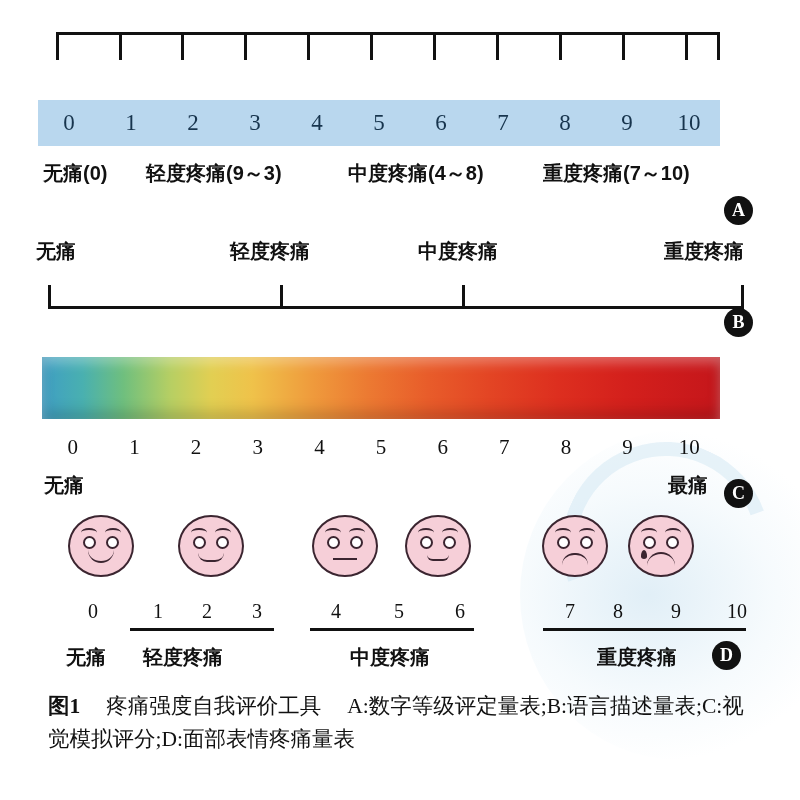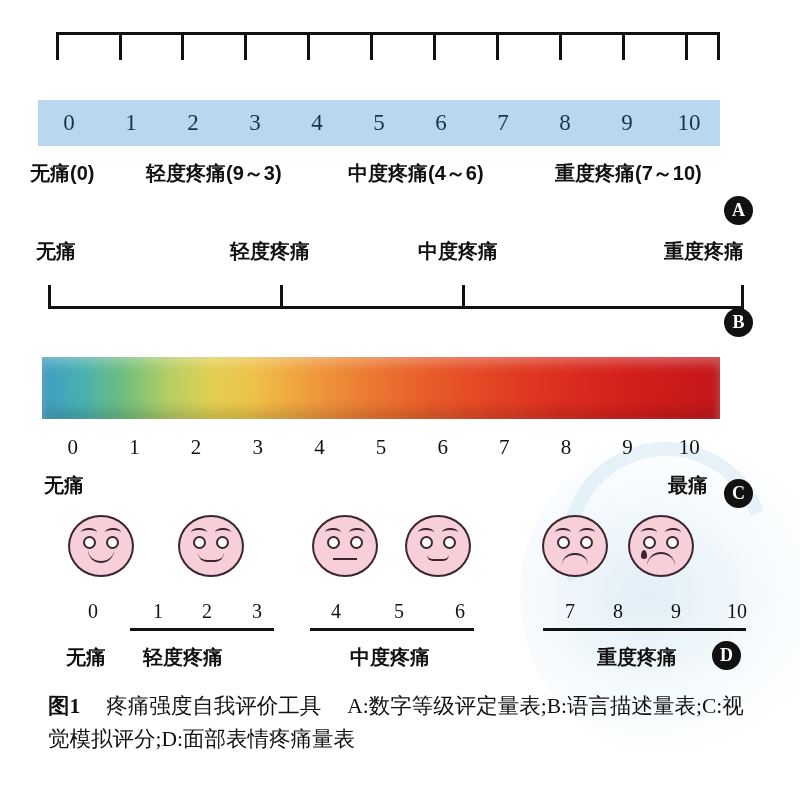--- a/index.html
+++ b/index.html
@@ -365,7 +365,7 @@
   </div>
 
   <div class="alabels">
-    <span style="left:0px">无痛(0)</span>
+    <span style="left:13px">无痛(0)</span>
     <span style="left:116px">轻度疼痛(9～3)</span>
     <span style="left:318px">中度疼痛(4～6)</span>
     <span style="left:525px">重度疼痛(7～10)</span>

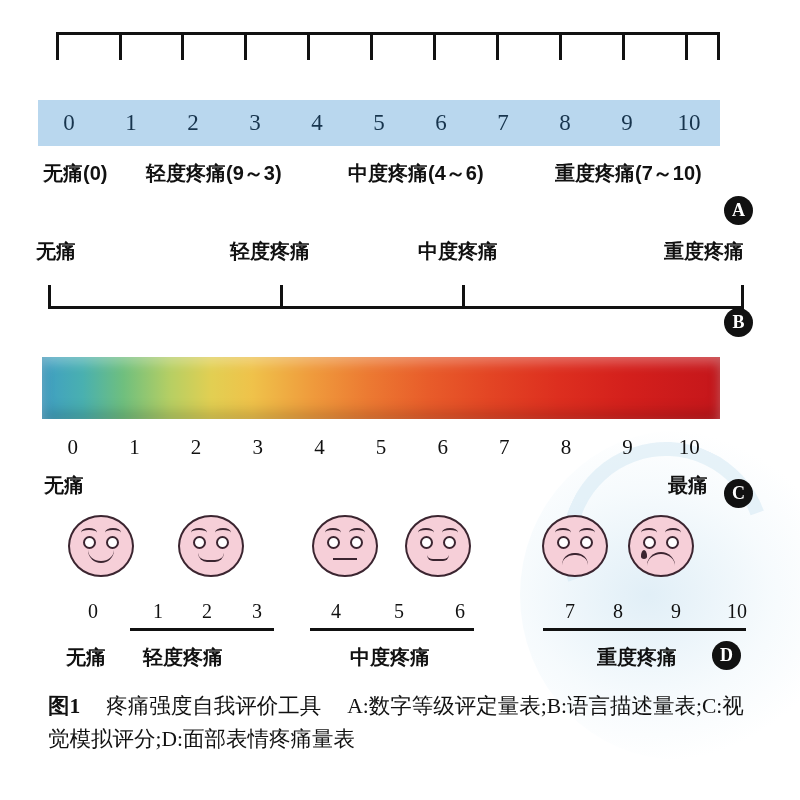--- a/index.html
+++ b/index.html
@@ -367,7 +367,7 @@
   <div class="alabels">
     <span style="left:13px">无痛(0)</span>
     <span style="left:116px">轻度疼痛(9～3)</span>
-    <span style="left:318px">中度疼痛(4～6)</span>
+    <span style="left:318px">中度疼痛(4～8)</span>
     <span style="left:525px">重度疼痛(7～10)</span>
   </div>
 

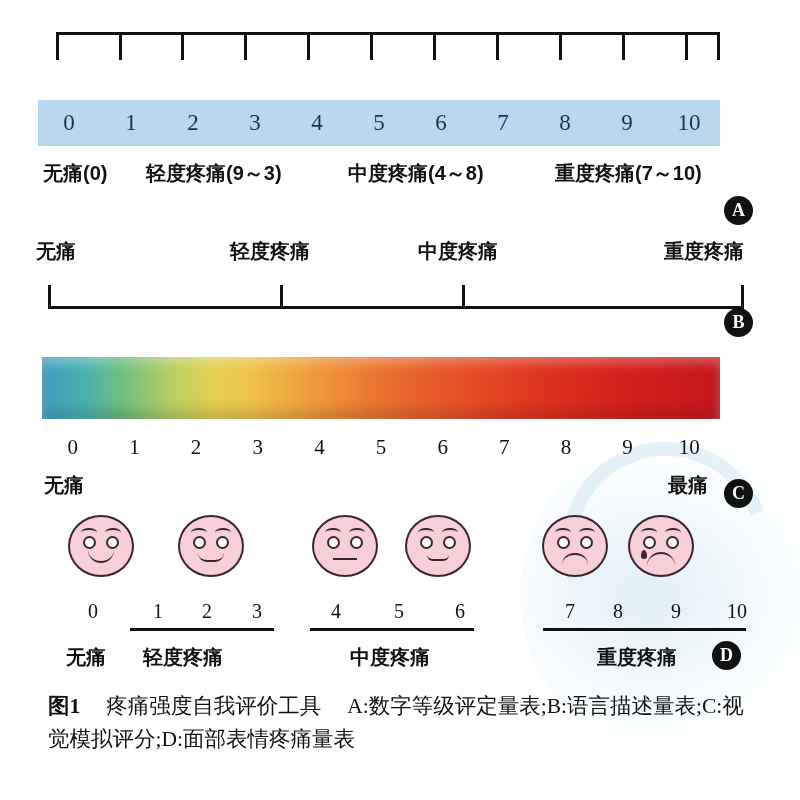--- a/index.html
+++ b/index.html
@@ -368,7 +368,7 @@
     <span style="left:13px">无痛(0)</span>
     <span style="left:116px">轻度疼痛(9～3)</span>
     <span style="left:318px">中度疼痛(4～8)</span>
-    <span style="left:525px">重度疼痛(7～10)</span>
+    <span style="left:513px">重度疼痛(7～10)</span>
   </div>
 
   <div class="badge" style="left:724px; top:196px">A</div>

